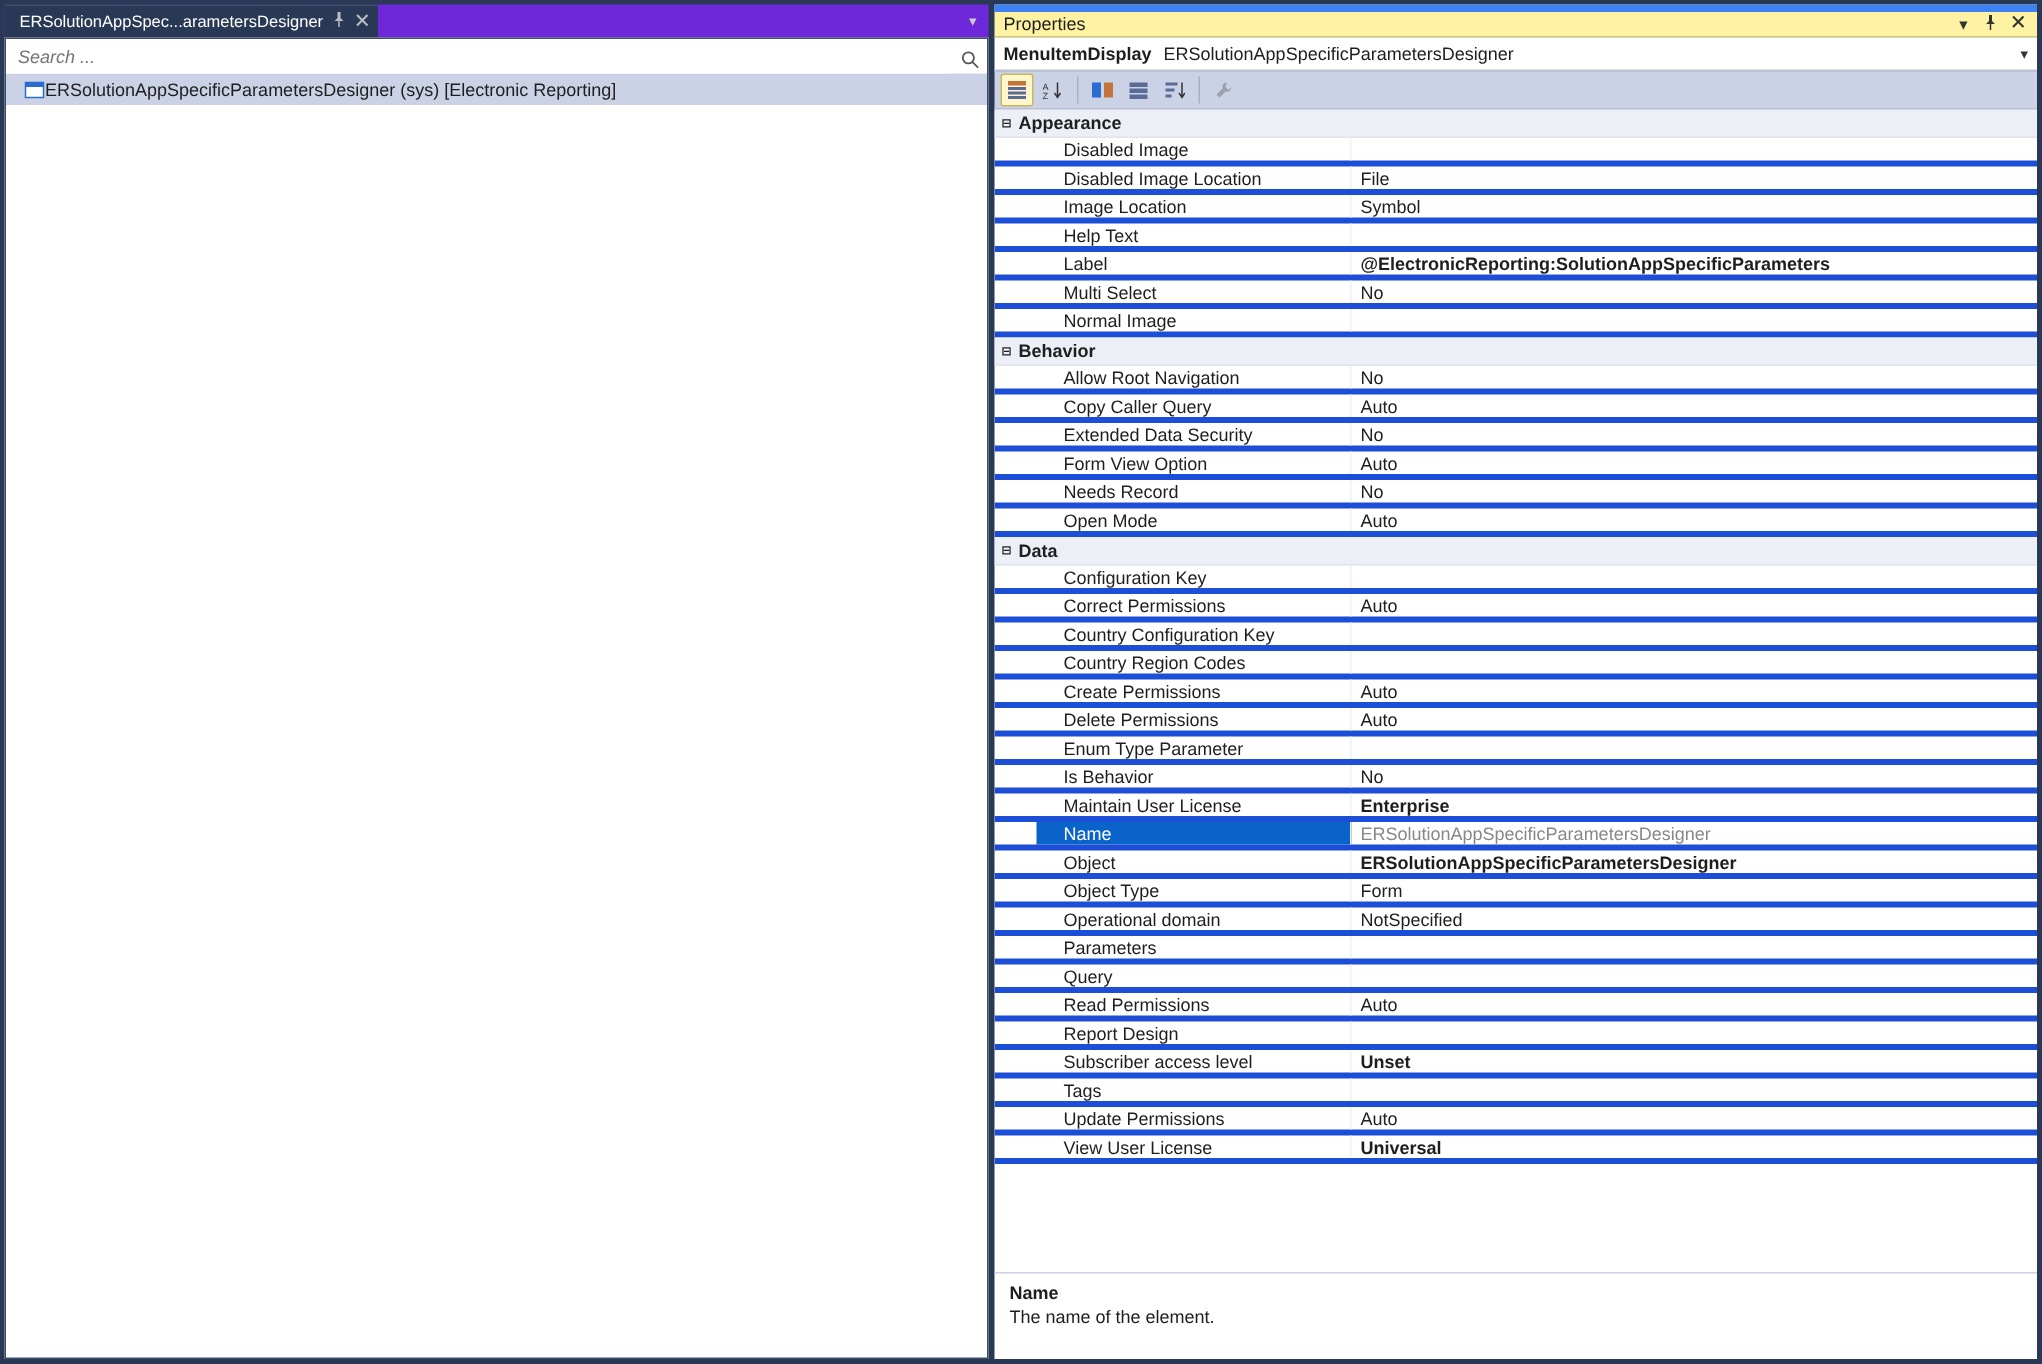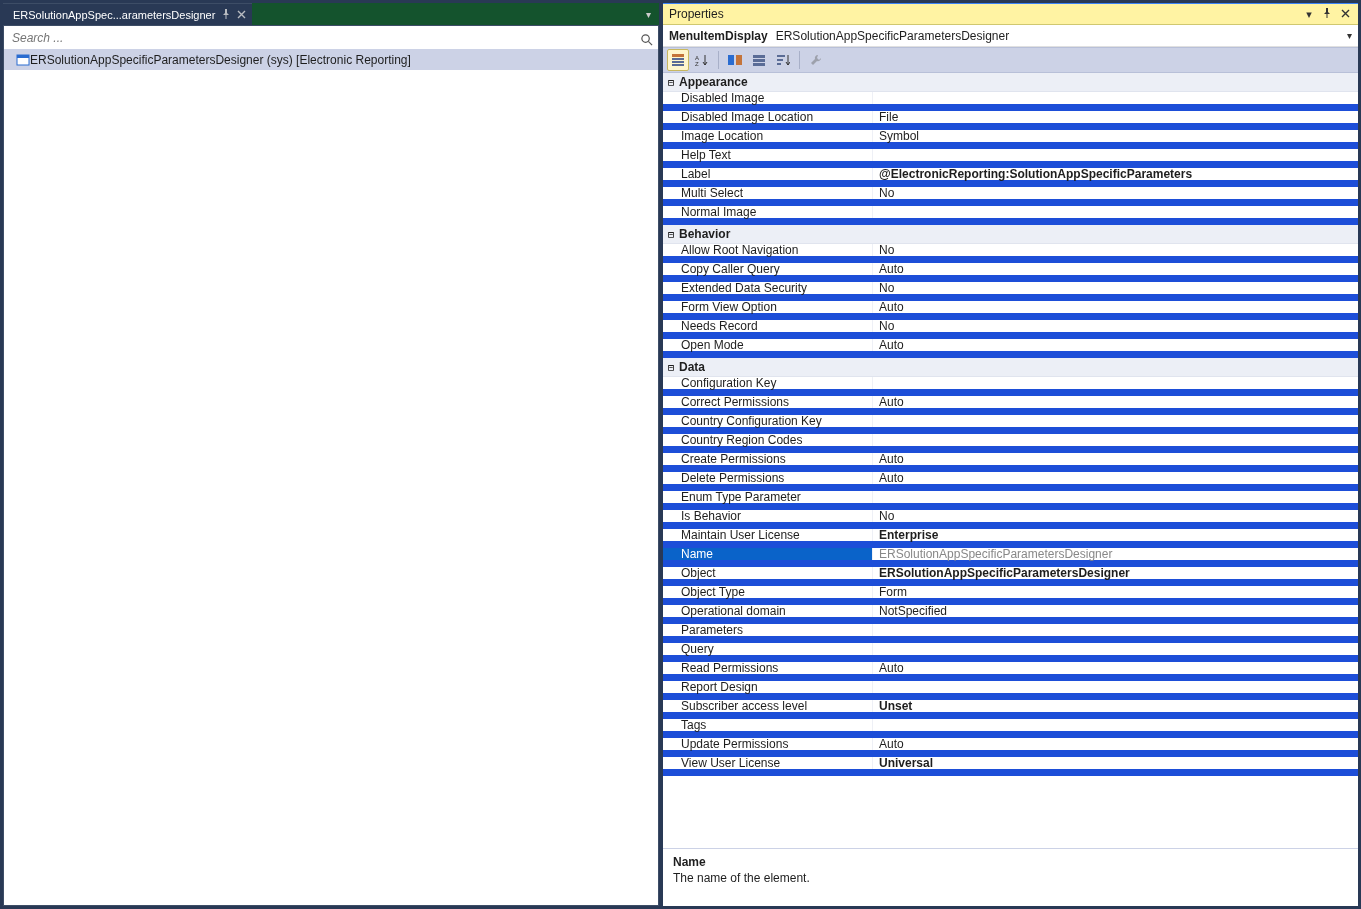--- a/index.html
+++ b/index.html
@@ -30,7 +30,7 @@
   }
   .tab-strip {
     height: 22px;
-    background: #14532d;
+    background: #6d28d9;
     display: flex;
     align-items: center;
   }

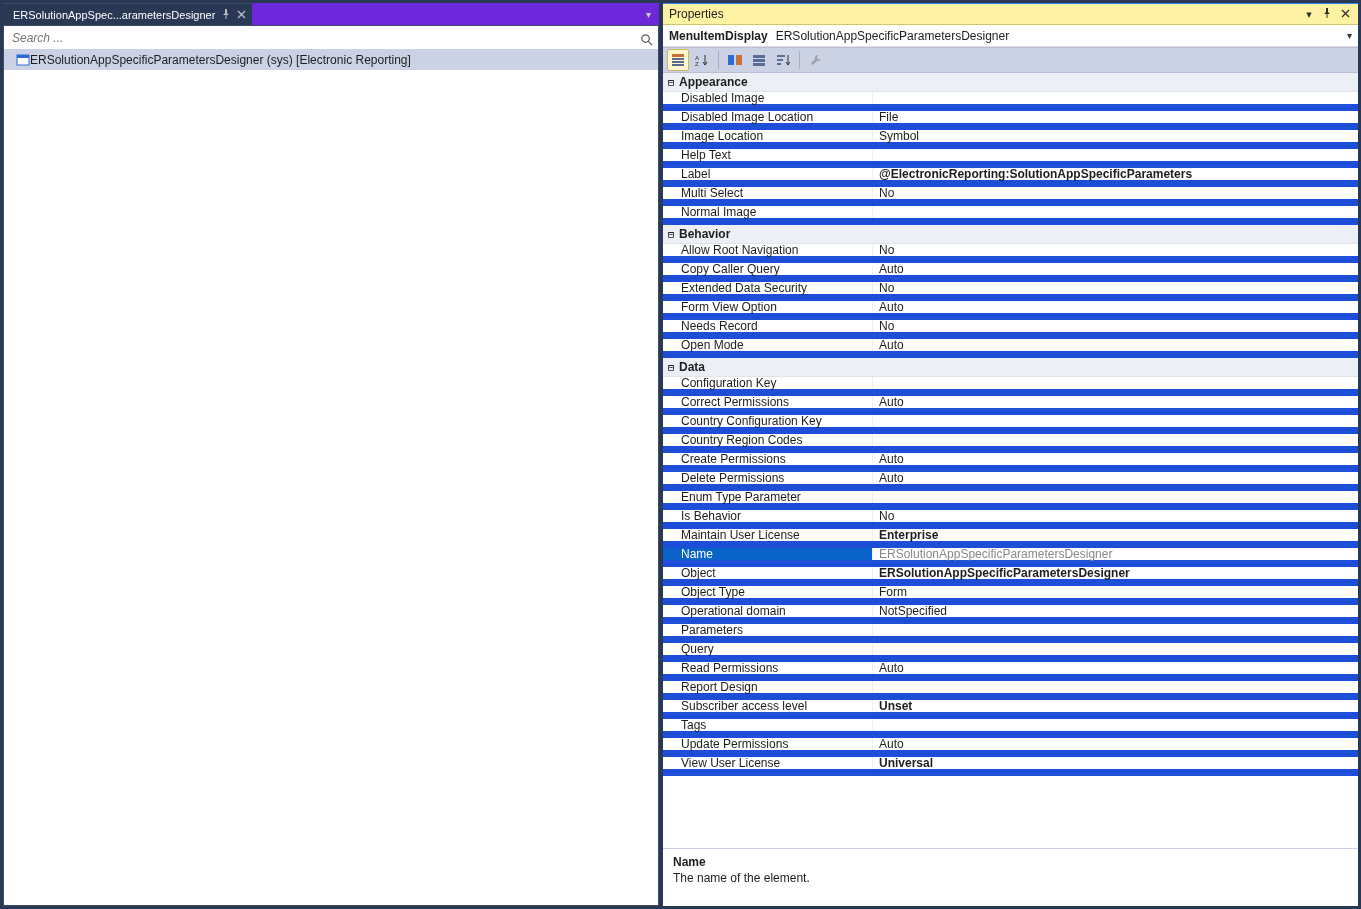--- a/index.html
+++ b/index.html
@@ -109,7 +109,7 @@
     align-items: center;
     padding: 0 6px;
     font-size: 12px;
-    border-top: 1px solid #3b82f6;
+    border-top: 5px solid #3b82f6;
     border-bottom: 1px solid #d0c870;
   }
   .prop-title .title-text { flex: 1; }

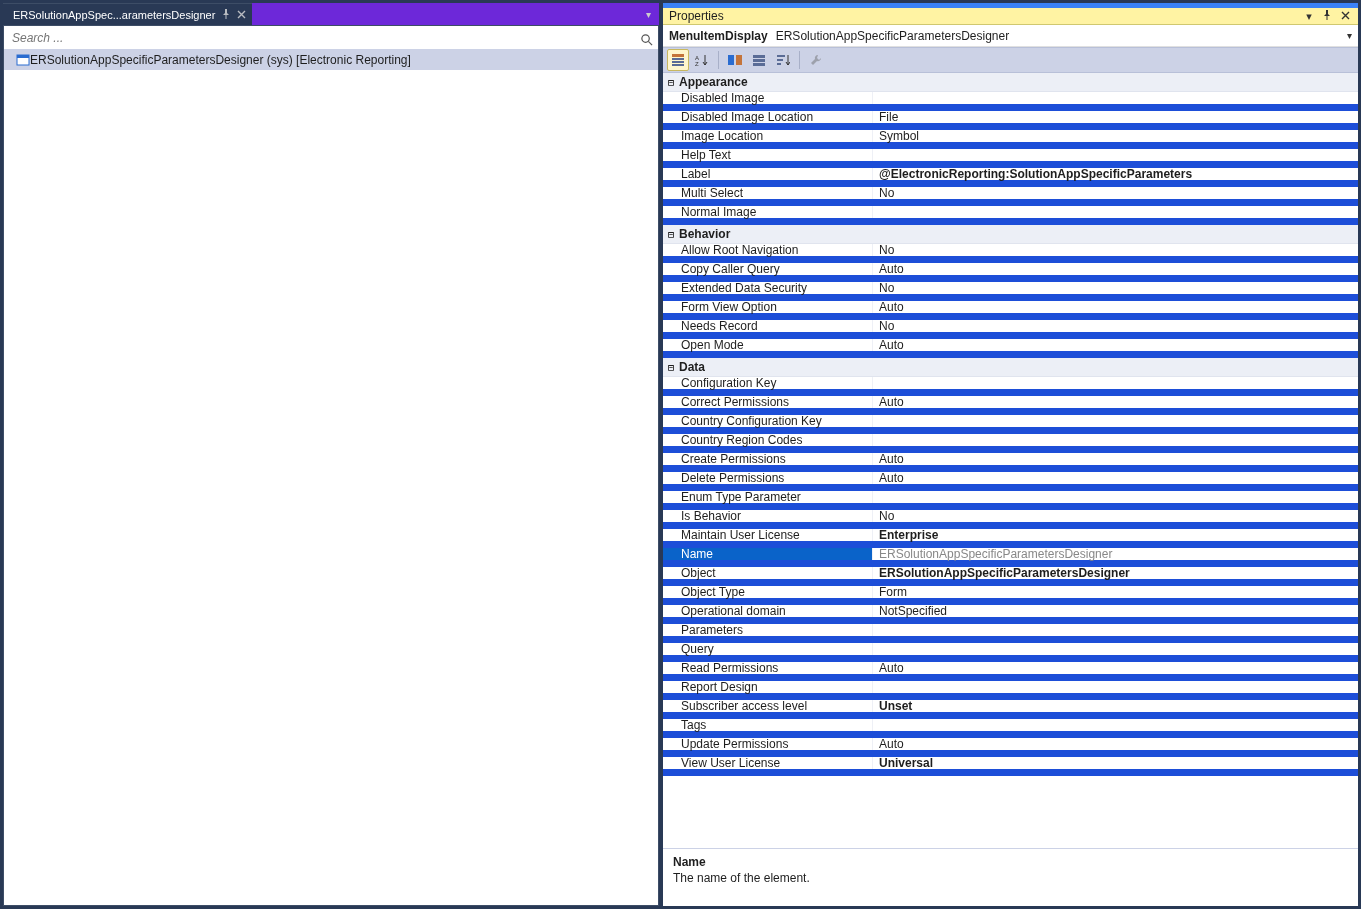--- a/index.html
+++ b/index.html
@@ -171,7 +171,8 @@
   .prow {
     height: 19px;
     display: flex;
-    border-bottom: 7px solid #1d4ed8;
+    border-bottom: 4px solid #1d4ed8;
+    padding-left: 28px;
   }
   .prow .pname {
     width: 210px;

